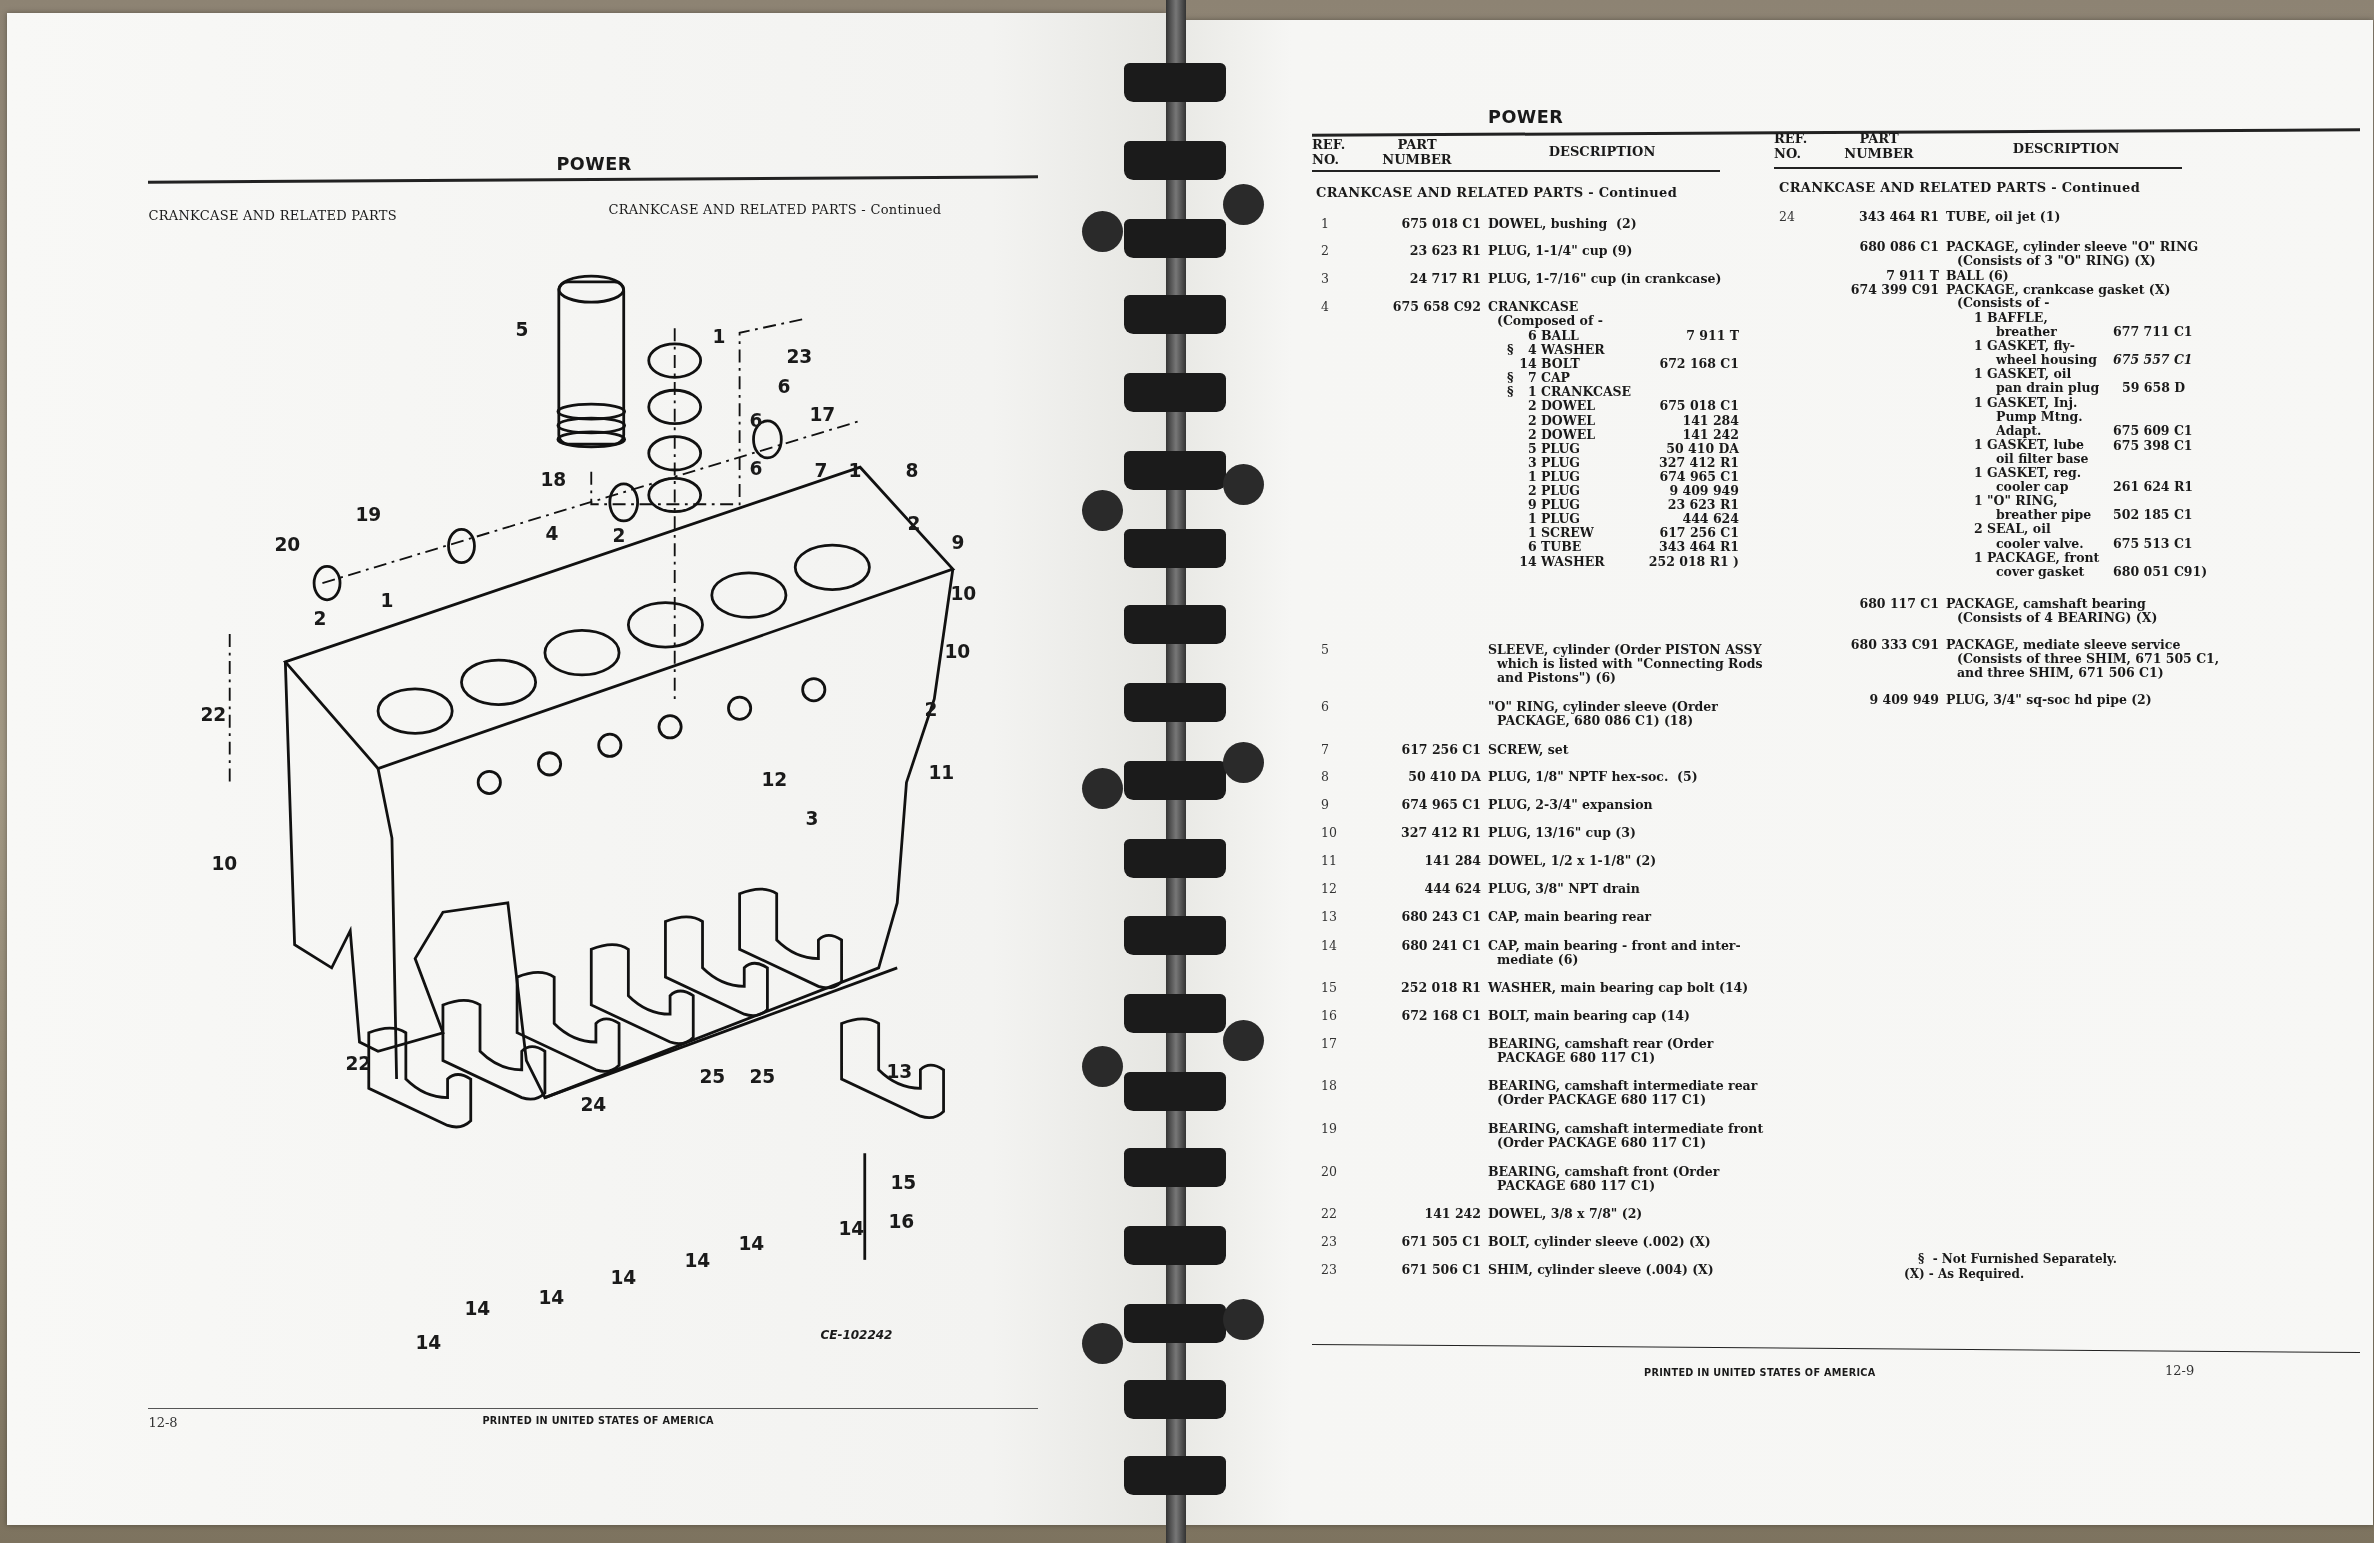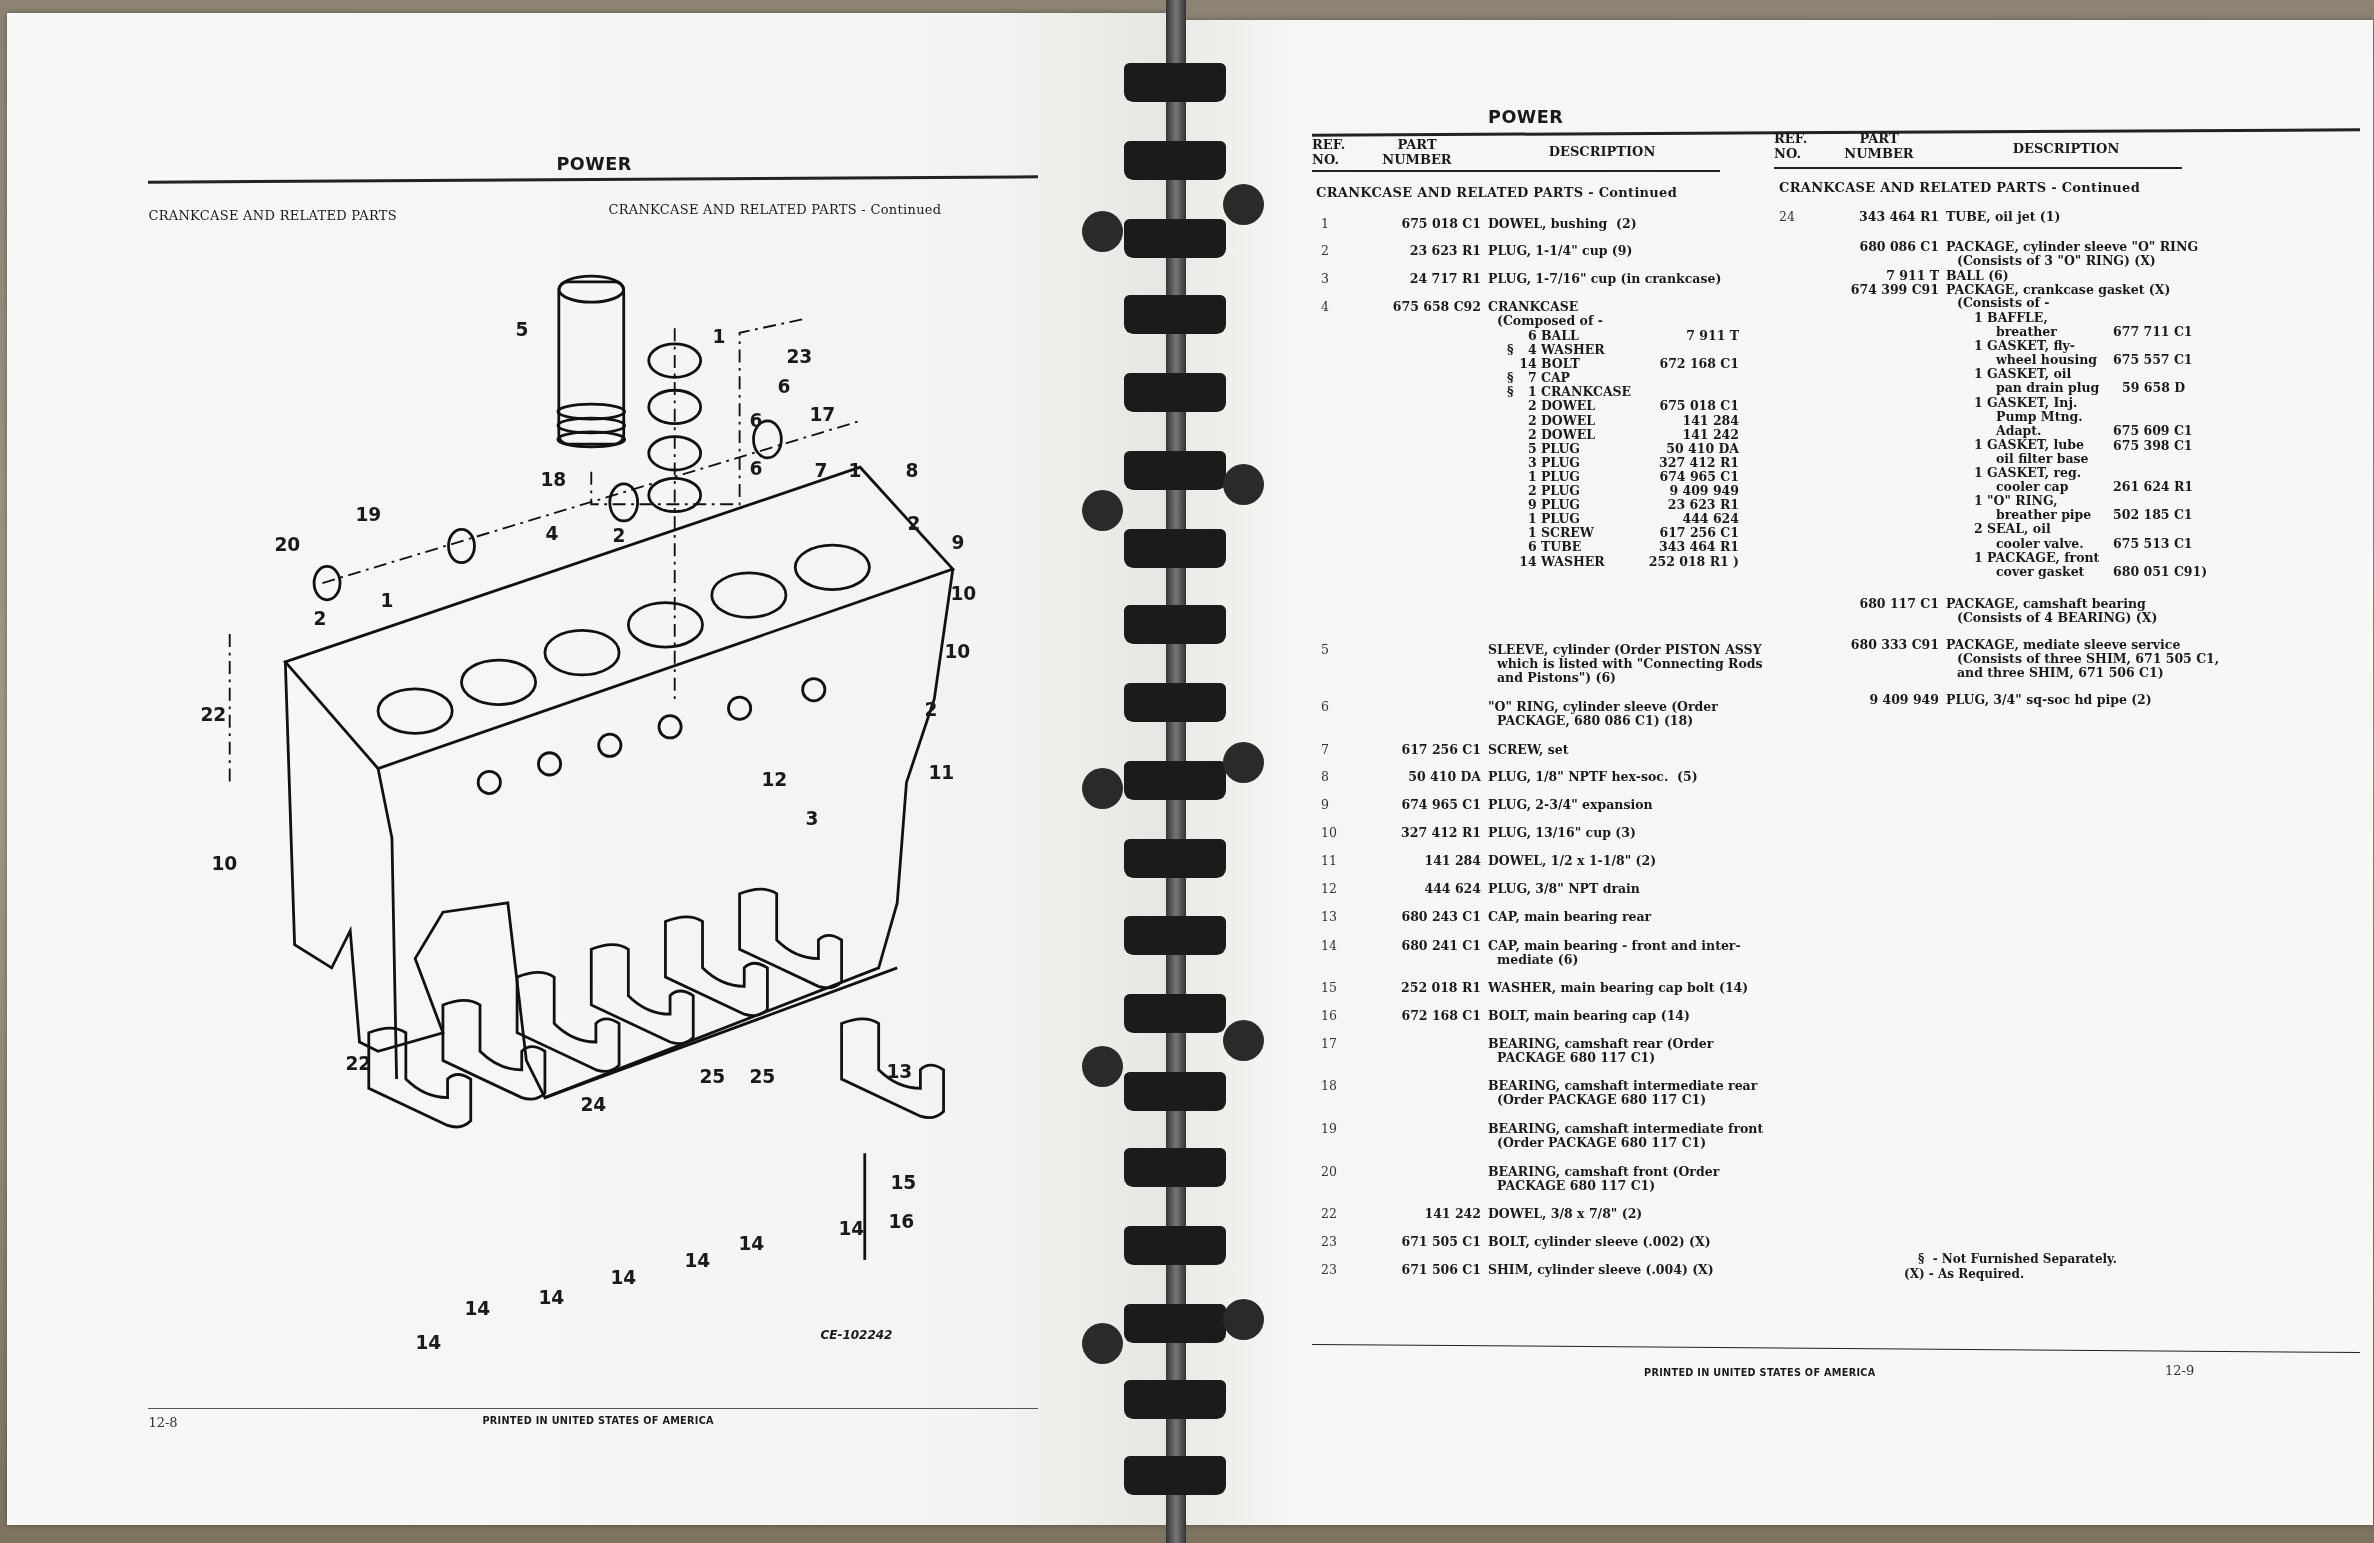--- a/index.html
+++ b/index.html
@@ -257,7 +257,7 @@
 
       <div class="sub" style="top:28px;"><span>1</span> <span>GASKET, fly-</span></div>
       <div class="sub" style="top:42px;left:22px;">wheel housing</div>
-      <div class="sub" style="top:42px;left:139px;">675 557 C1</div>
+      <div class="sub" style="top:42px;left:139px;font-style:italic;">675 557 C1</div>
 
       <div class="sub" style="top:56px;"><span>1</span> <span>GASKET, oil</span></div>
       <div class="sub" style="top:70px;left:22px;">pan drain plug</div>

